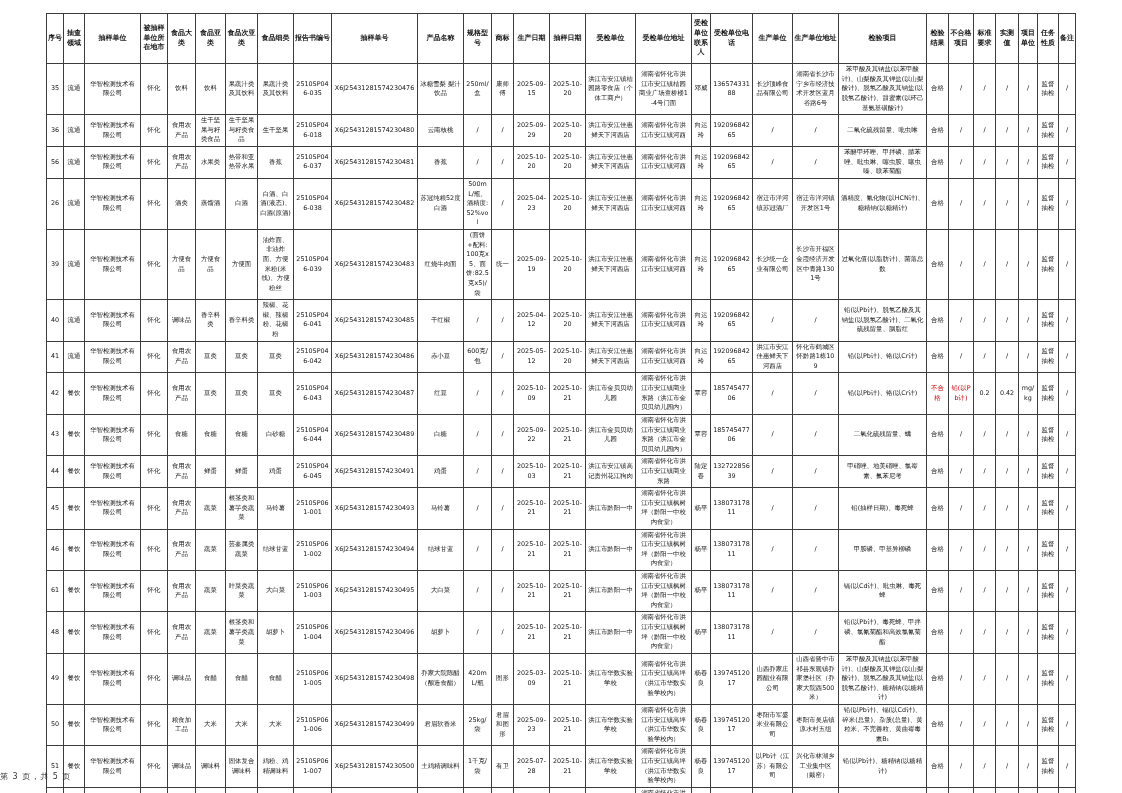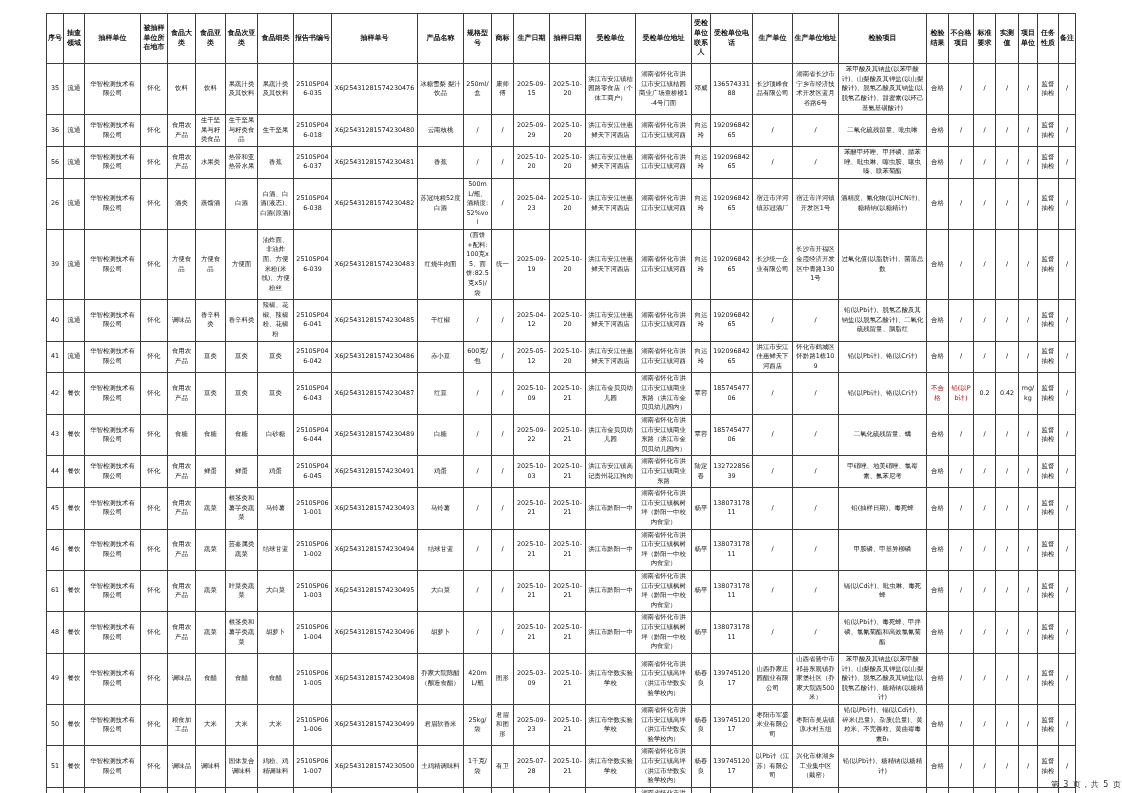--- a/index.html
+++ b/index.html
@@ -25,8 +25,8 @@
   }
   td.fail{color:#c00000;}
   .footer{
-    position:absolute;left:0;bottom:16px;width:100%;
-    text-align:right;font-size:8px;color:#333;
+    position:absolute;left:0;bottom:24px;width:100%;
+    text-align:left;font-size:8px;color:#333;
     letter-spacing:1px;
     margin-top:32px;
   }

